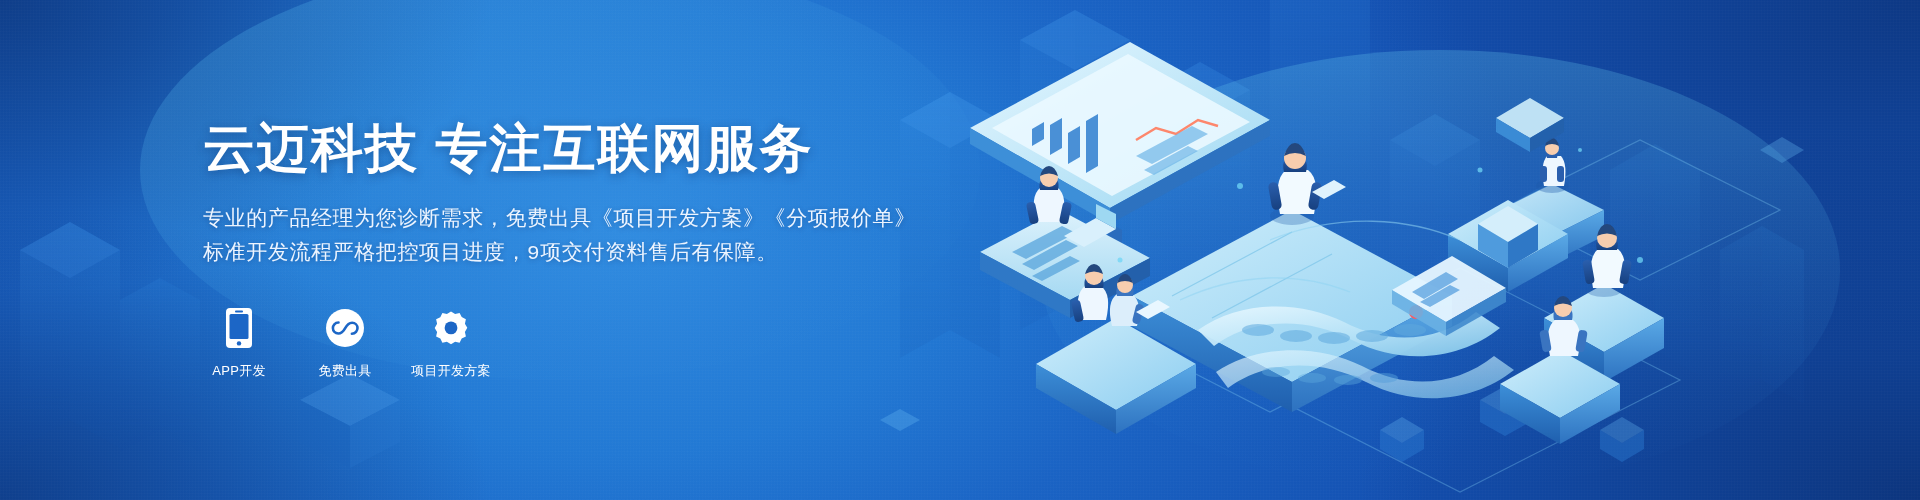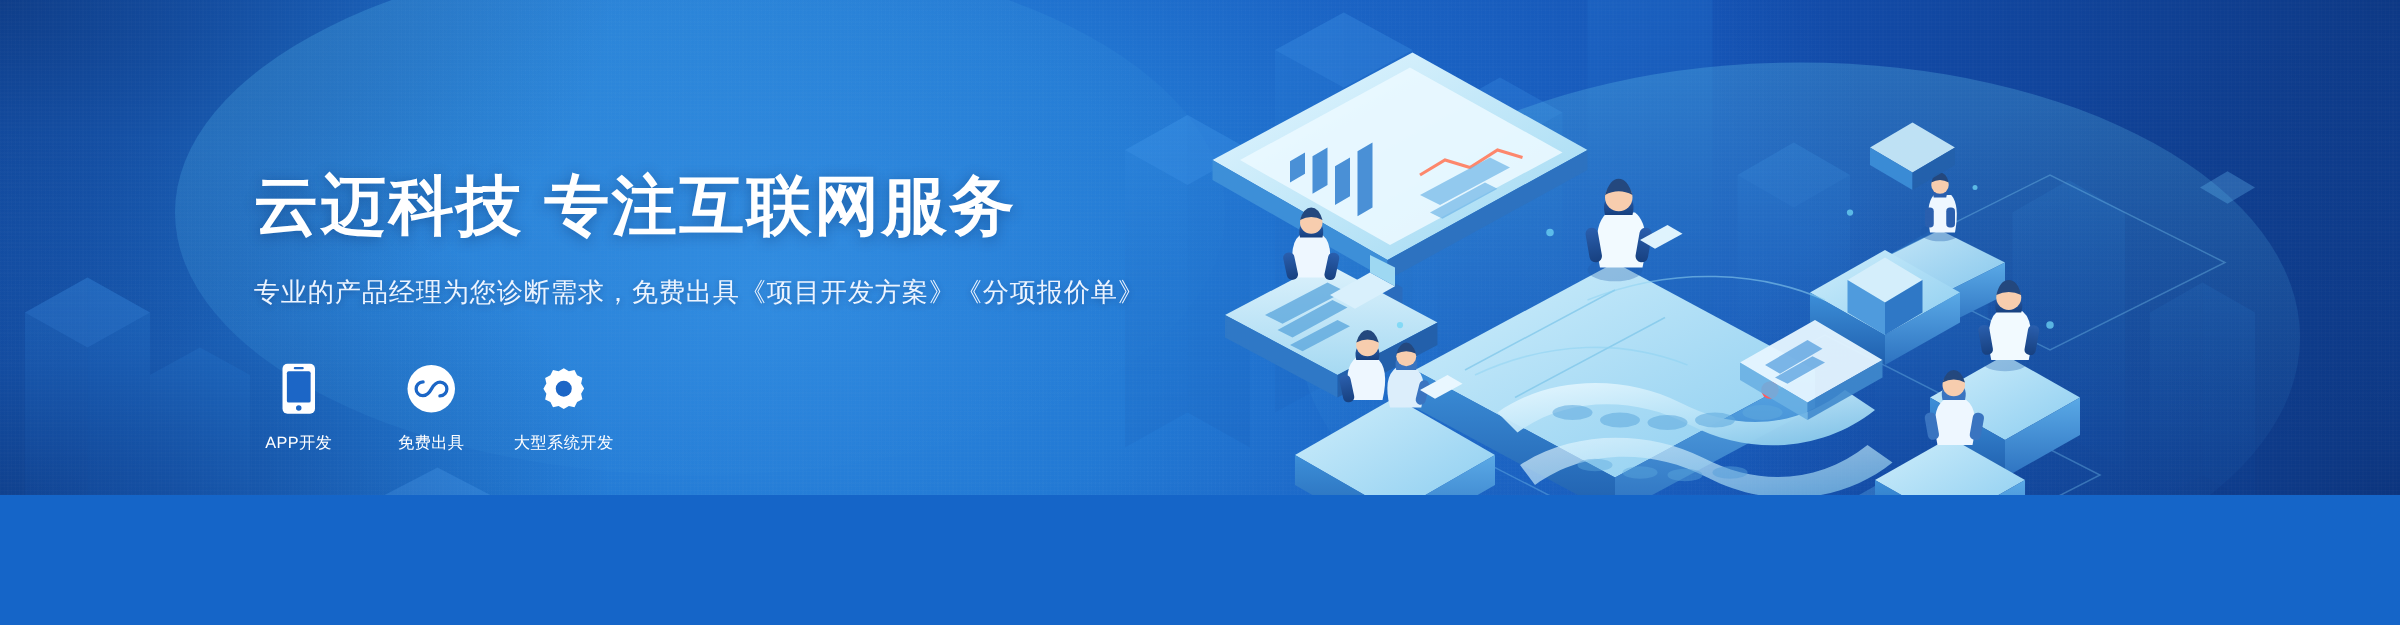--- a/index.html
+++ b/index.html
@@ -11,7 +11,7 @@
 
   .banner {
     position:relative;
-    width:1920px; height:396px;
+    width:1920px; height:500px;
     overflow:hidden;
     background:
       radial-gradient(ellipse 900px 620px at 620px 230px, #2f8ae0 0%, #2279d4 36%, #1a63c4 62%, #134fb0 100%),

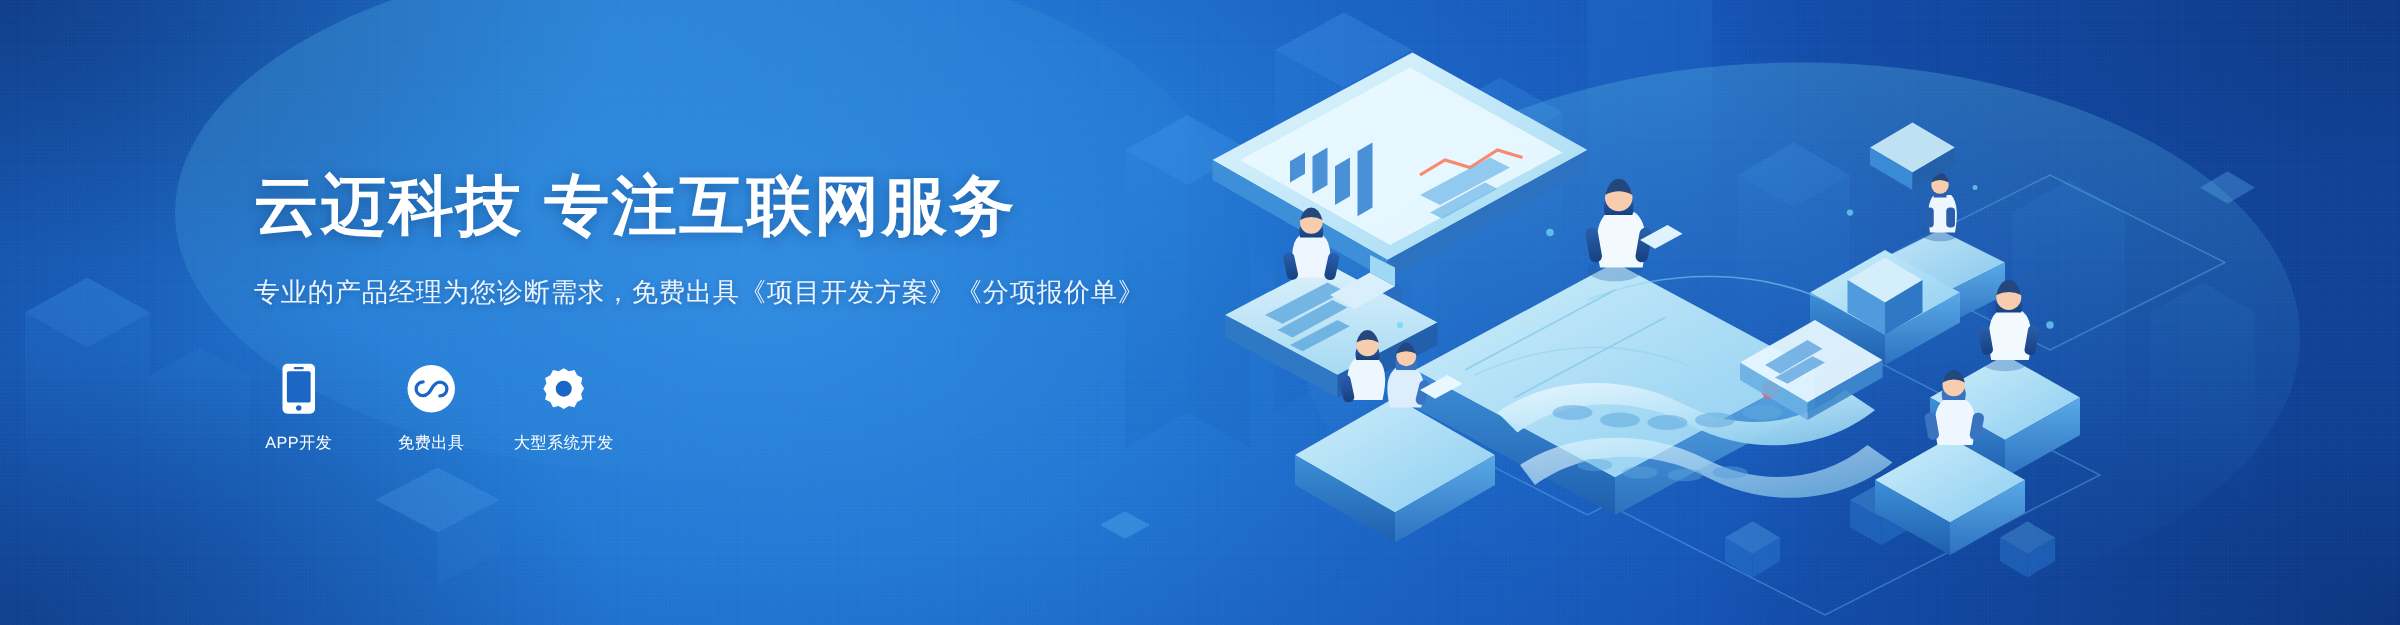--- a/index.html
+++ b/index.html
@@ -433,6 +433,7 @@
 
     <div class="subtitle">
       <span class="sub-line">专业的产品经理为您诊断需求，免费出具《项目开发方案》《分项报价单》</span>
+      <span class="sub-line">标准开发流程严格把控项目进度，9项交付资料售后有保障。</span>
     </div>
 
     <div class="features">

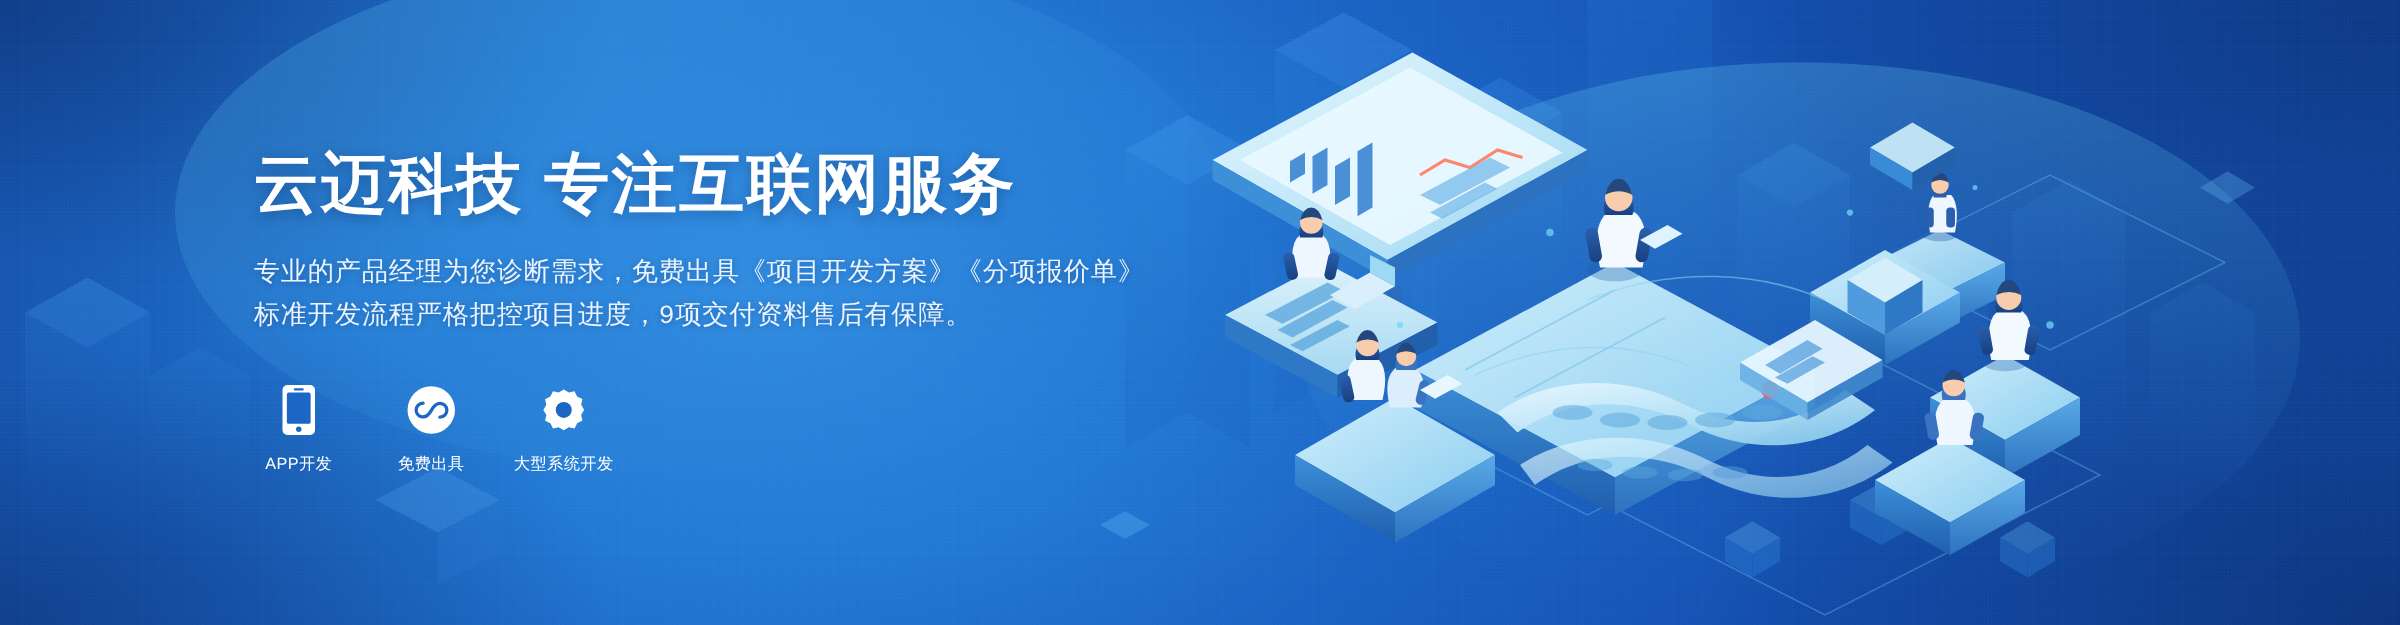--- a/index.html
+++ b/index.html
@@ -469,7 +469,7 @@
             <circle cx="20" cy="19.9" r="6.4" fill="#1c66c6"></circle>
           </svg>
         </span>
-        <span class="flabel">大型系统开发</span>
+        <span class="flabel">项目开发方案</span>
       </div>
 
     </div>

